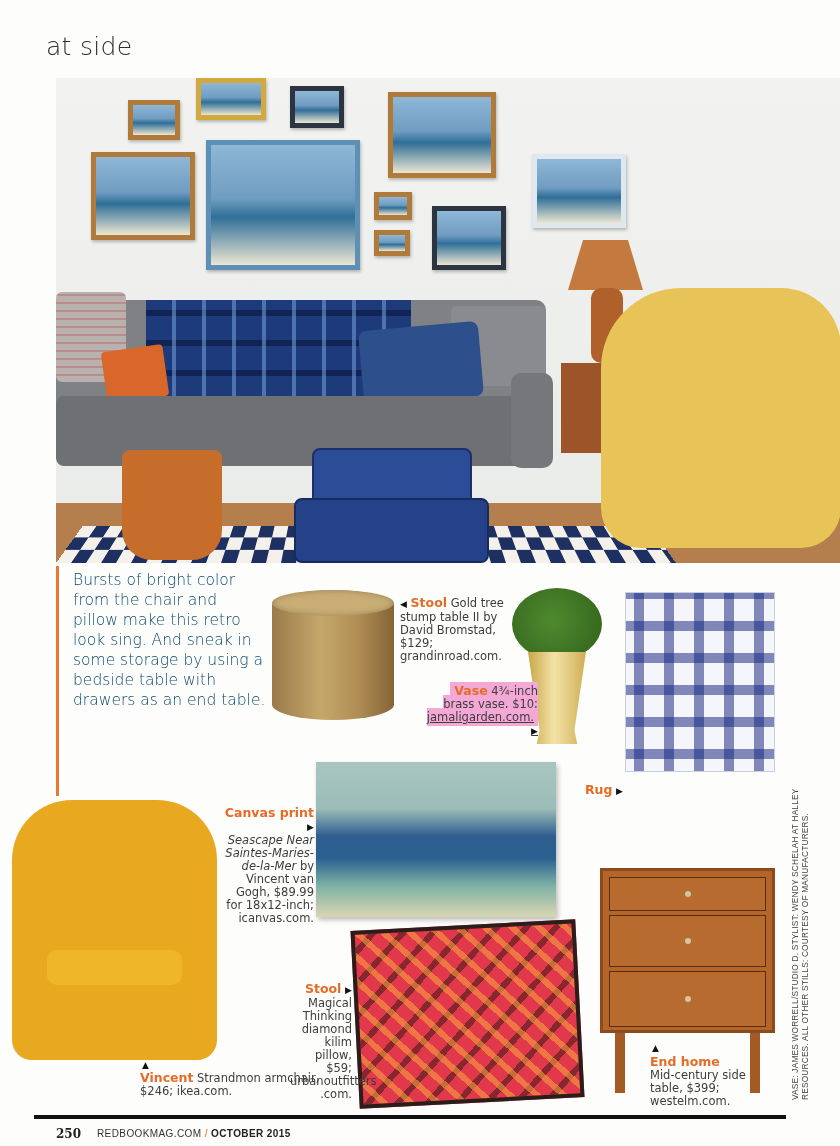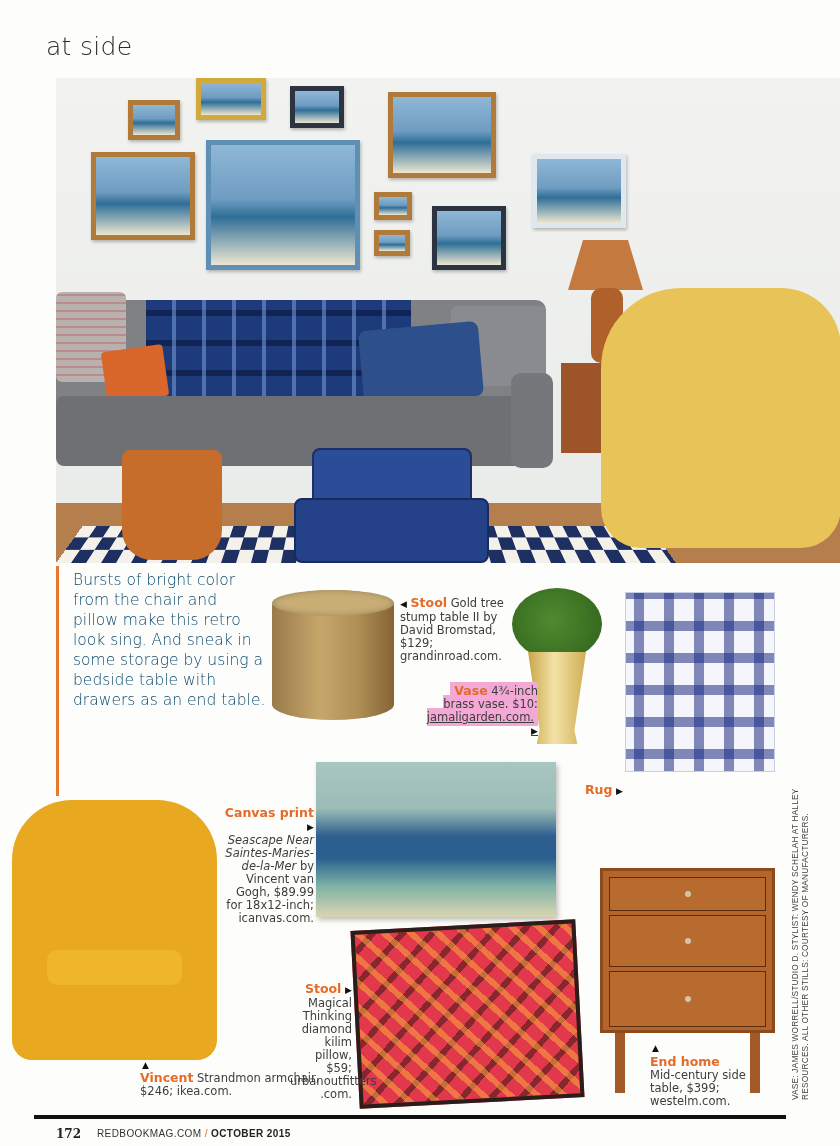--- a/index.html
+++ b/index.html
@@ -191,7 +191,7 @@
 <div class="credit">VASE: JAMES WORRELL/STUDIO D. STYLIST: WENDY SCHELAH AT HALLEY RESOURCES. ALL OTHER STILLS: COURTESY OF MANUFACTURERS.</div>
 
 <div class="footer-rule"></div>
-<div class="folio">172</div>
+<div class="folio">250</div>
 <div class="foot-text">
   <span>REDBOOKMAG.COM</span>
   <span class="slash">/</span>

